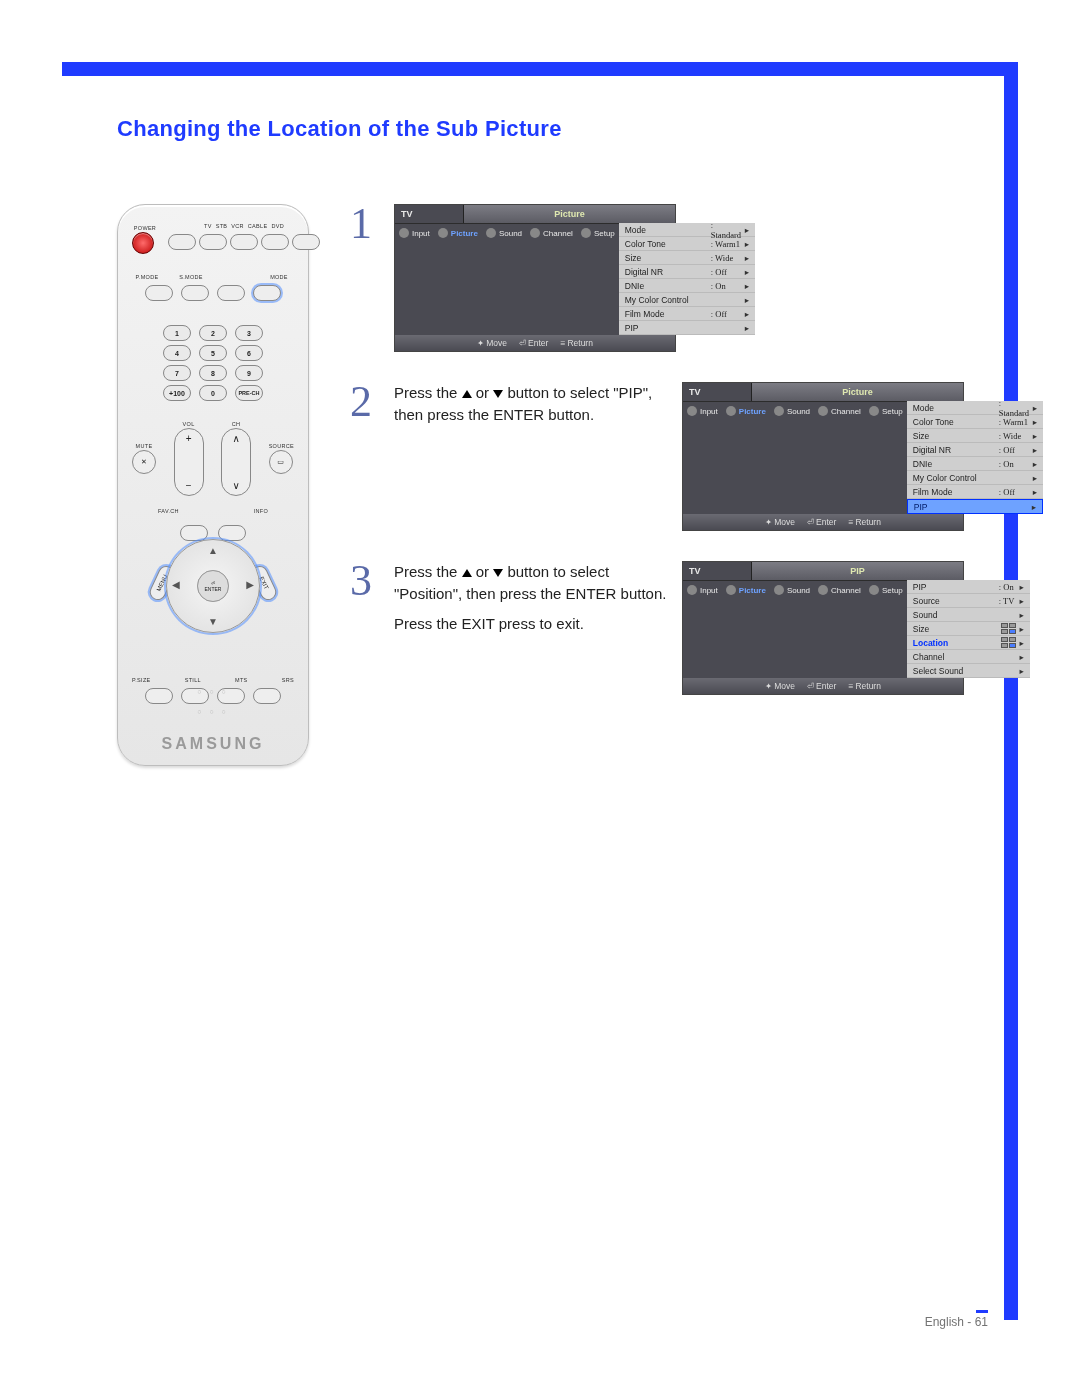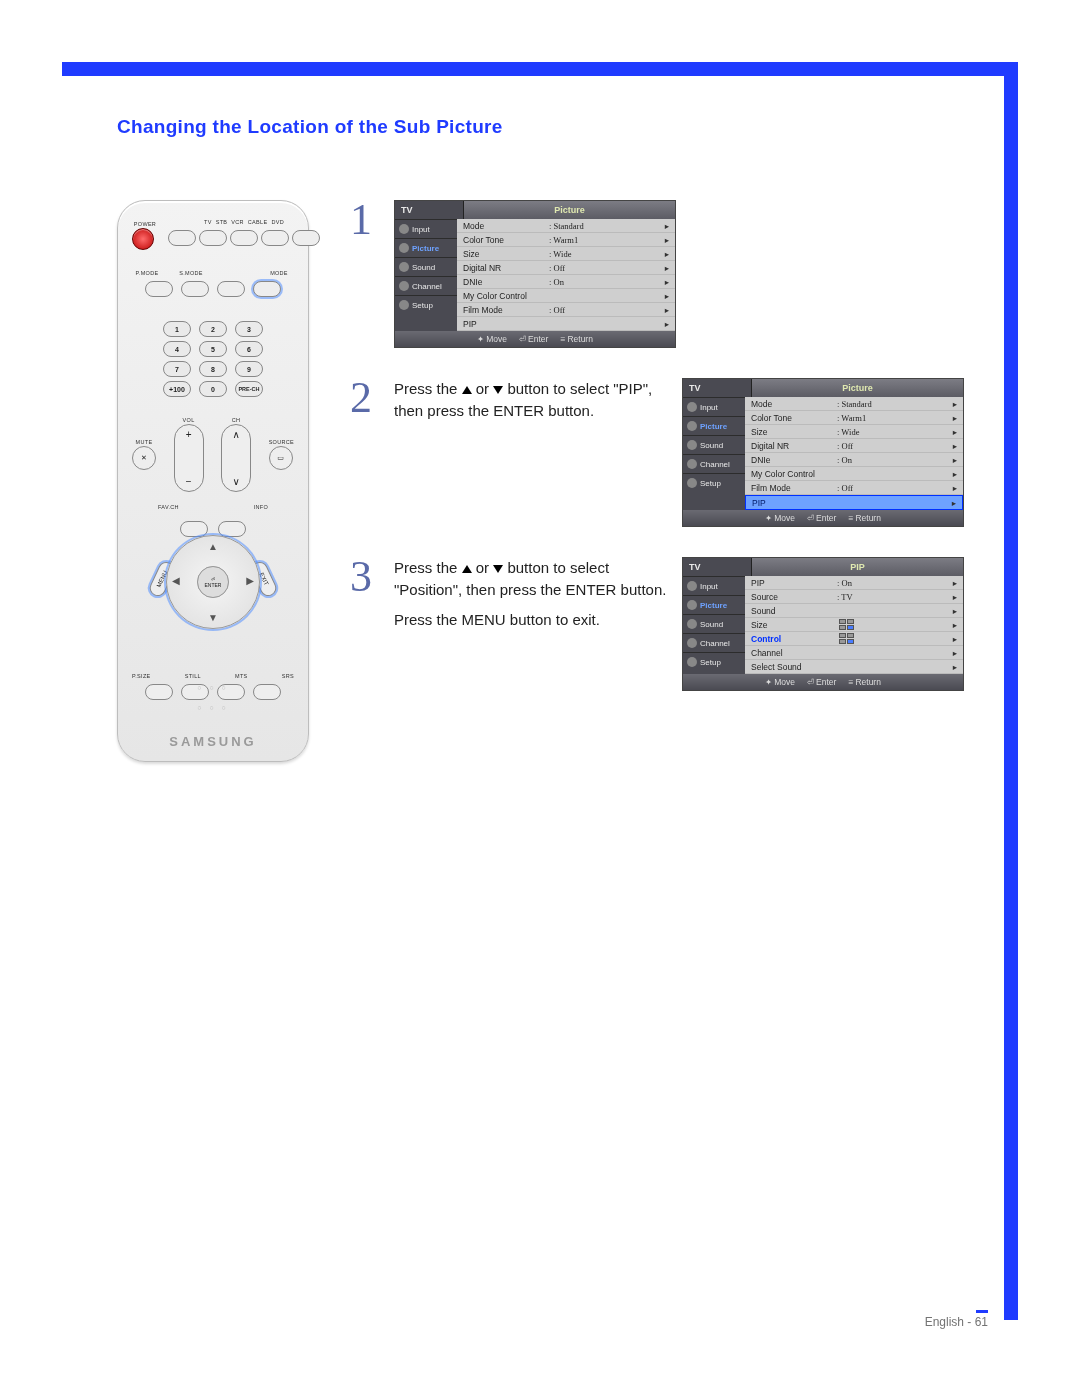--- a/index.html
+++ b/index.html
@@ -23,7 +23,7 @@
   .border-right{position:absolute;right:62px;top:62px;width:14px;height:1258px;background:var(--blue);}
   .page{position:absolute;left:62px;top:76px;right:76px;bottom:62px;padding:40px 40px 40px 55px;}
 
-  .title{color:var(--blue);font-weight:700;font-size:19px;letter-spacing:.3px;}
+  .title{color:var(--blue);font-weight:700;font-size:22px;letter-spacing:.3px;}
 
   .content{display:flex;gap:28px;margin-top:62px;}
   .remote-col{width:205px;flex:0 0 205px;}

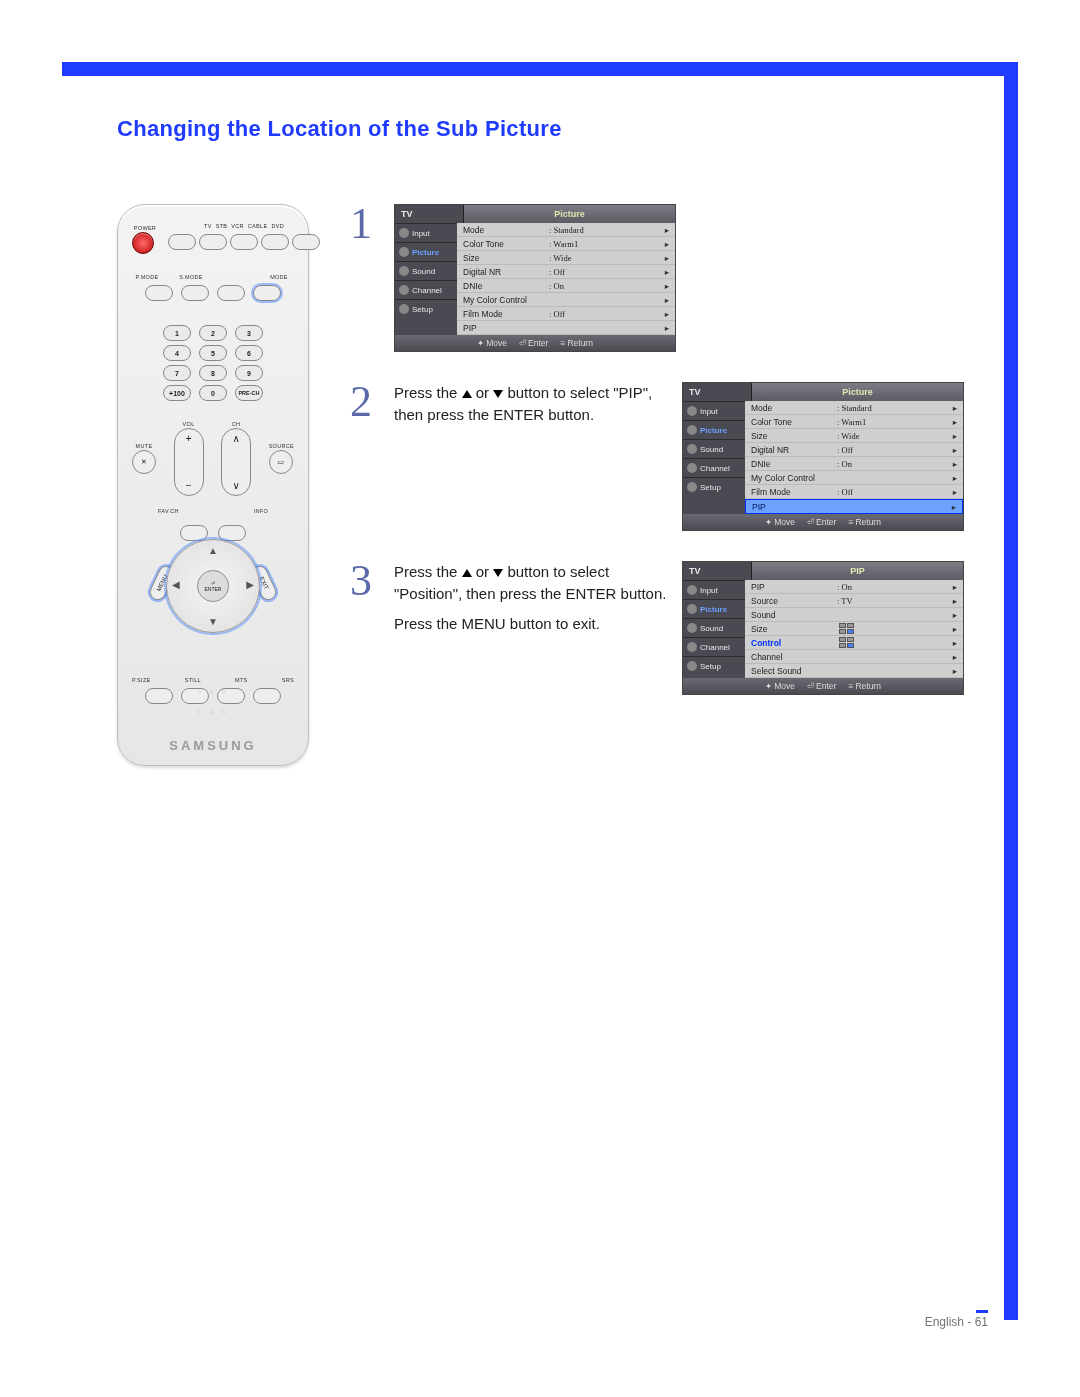--- a/index.html
+++ b/index.html
@@ -80,7 +80,7 @@
   .osd-hdr{flex:1;background:linear-gradient(#7c7c84,#5c5c64);display:flex;align-items:center;
            justify-content:center;font-weight:700;color:#dfe8b0;}
   .osd-body{display:flex;}
-  .osd-side{flex:0 0 62px;background:#4a4a52;display:flex;flex-direction:column;}
+  .osd-side{flex:0 0 62px;background:#4a4a52;display:flex;flex-direction:row;}
   .osd-side .tab{height:18px;display:flex;align-items:center;gap:3px;padding:0 4px;font-size:8px;
                  border-top:1px solid #2c2c2c;}
   .osd-side .tab.active{color:#6ea2ff;font-weight:700;}

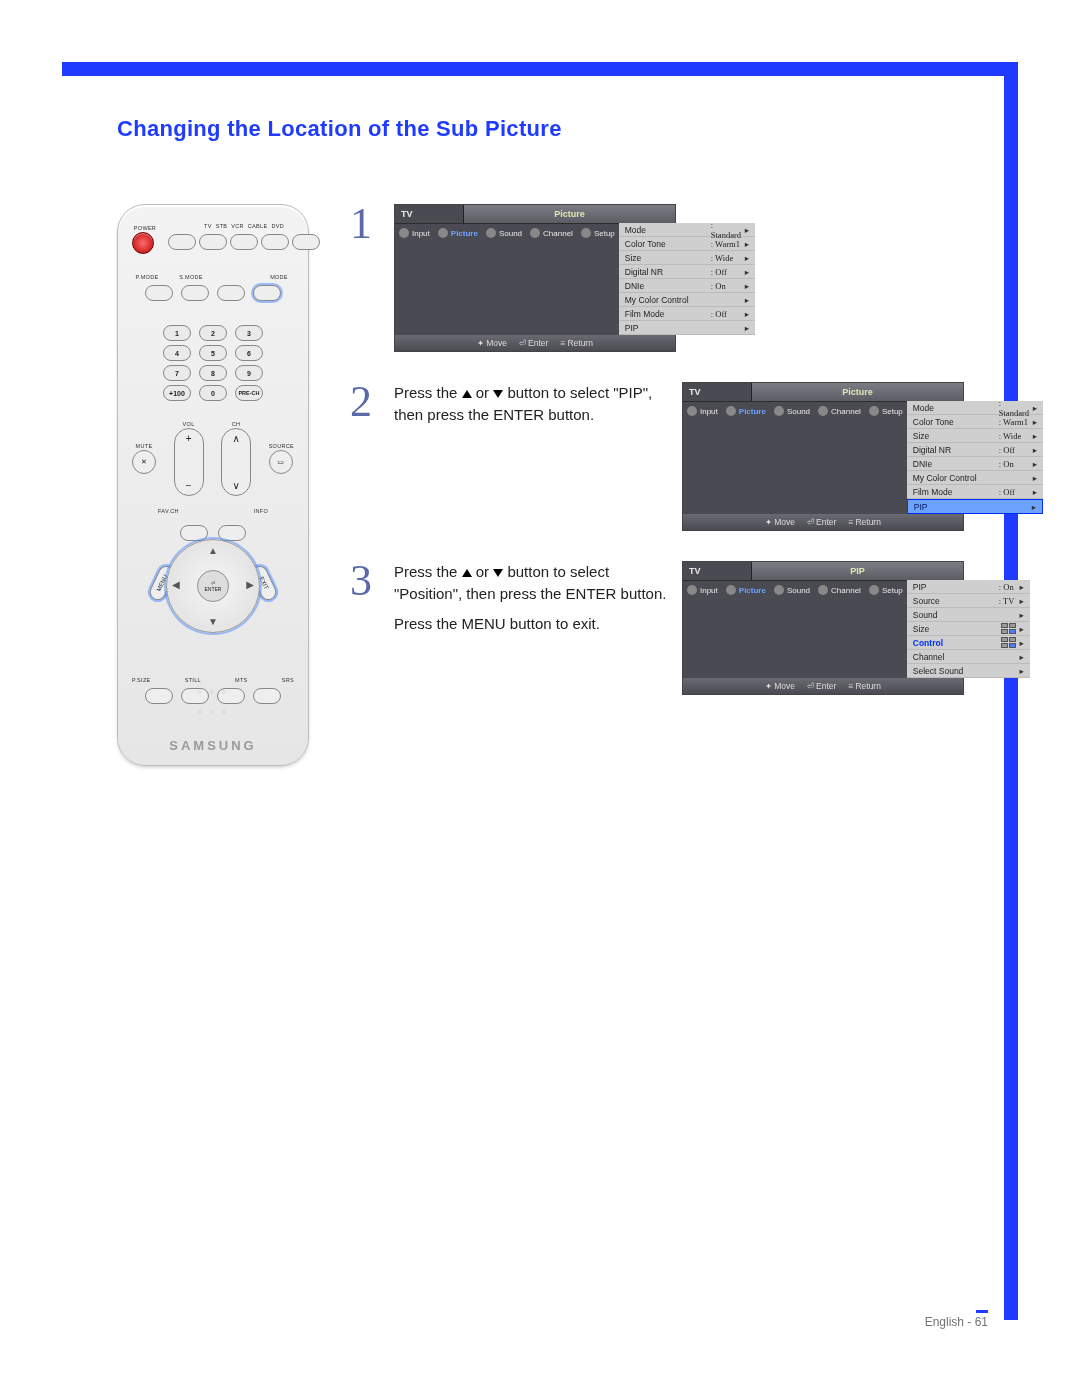--- a/index.html
+++ b/index.html
@@ -397,7 +397,7 @@
       <div class="step-num">3</div>
       <div class="step-text">
             <p>Press the <span class="tri-up"></span> or <span class="tri-dn"></span> button to select "Position", then press the ENTER button.</p>
-            <p>Press the MENU button to exit.</p>
+            <p>Press the EXIT press to exit.</p>
           </div>
       <div class="osd">
      <div class="osd-title">

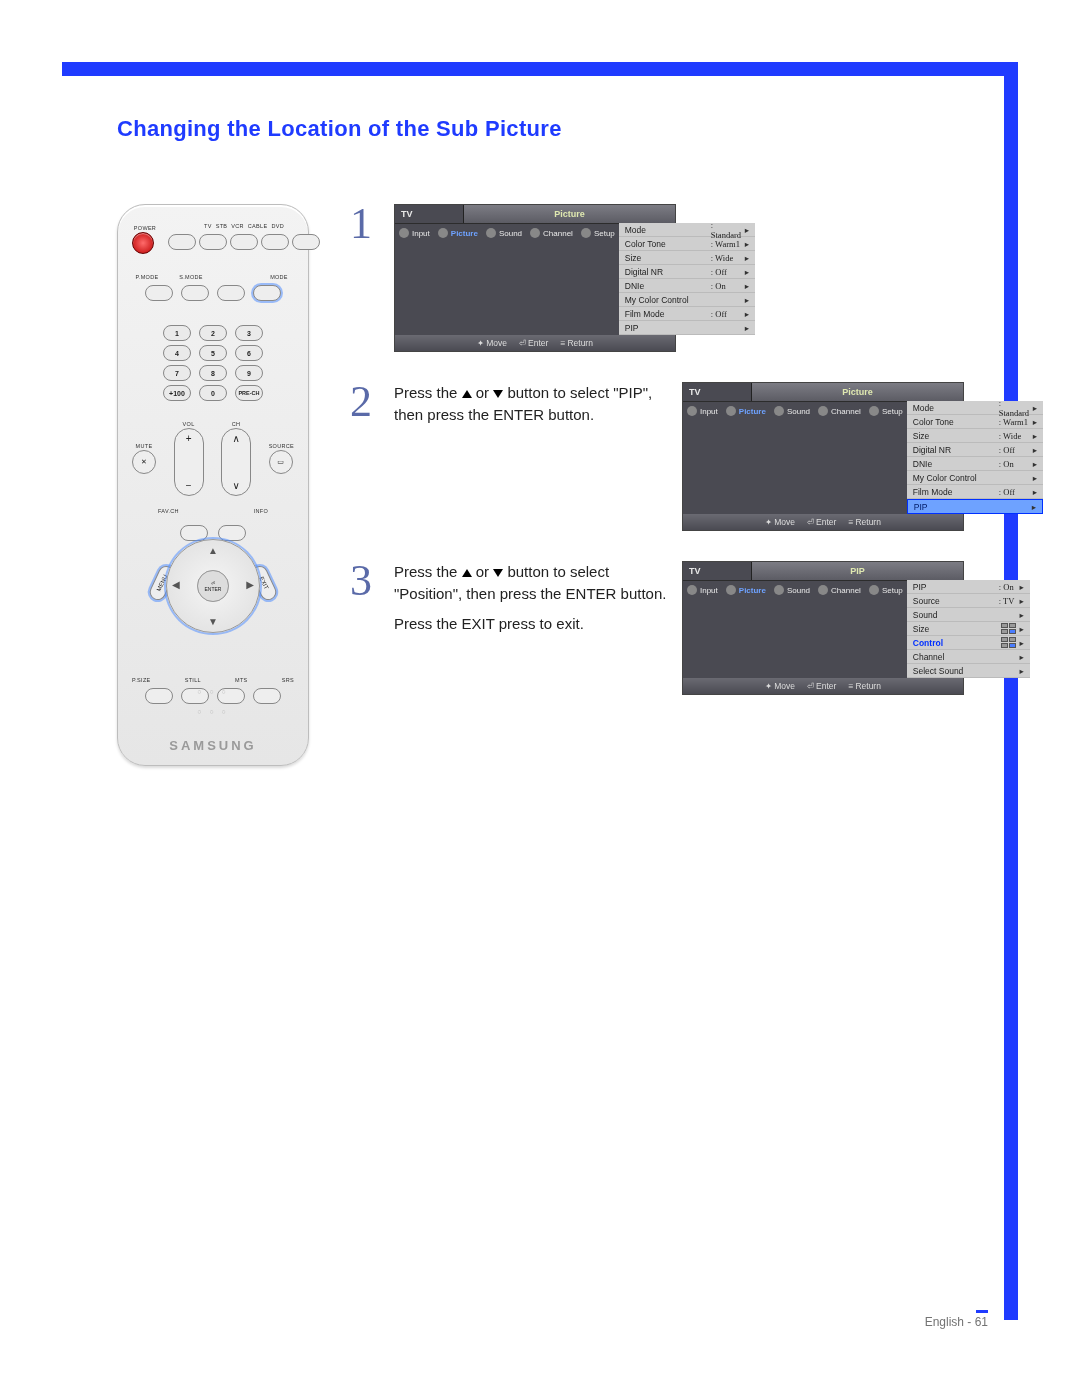--- a/index.html
+++ b/index.html
@@ -444,7 +444,7 @@
         <span class="ar">▸</span>
                 </div>
                 <div class="osd-row  hl">
-        <span class="k">Control</span>
+        <span class="k">Location</span>
         <span class="v"><span class="quad">
     <span class=""></span>
                       <span class=""></span>

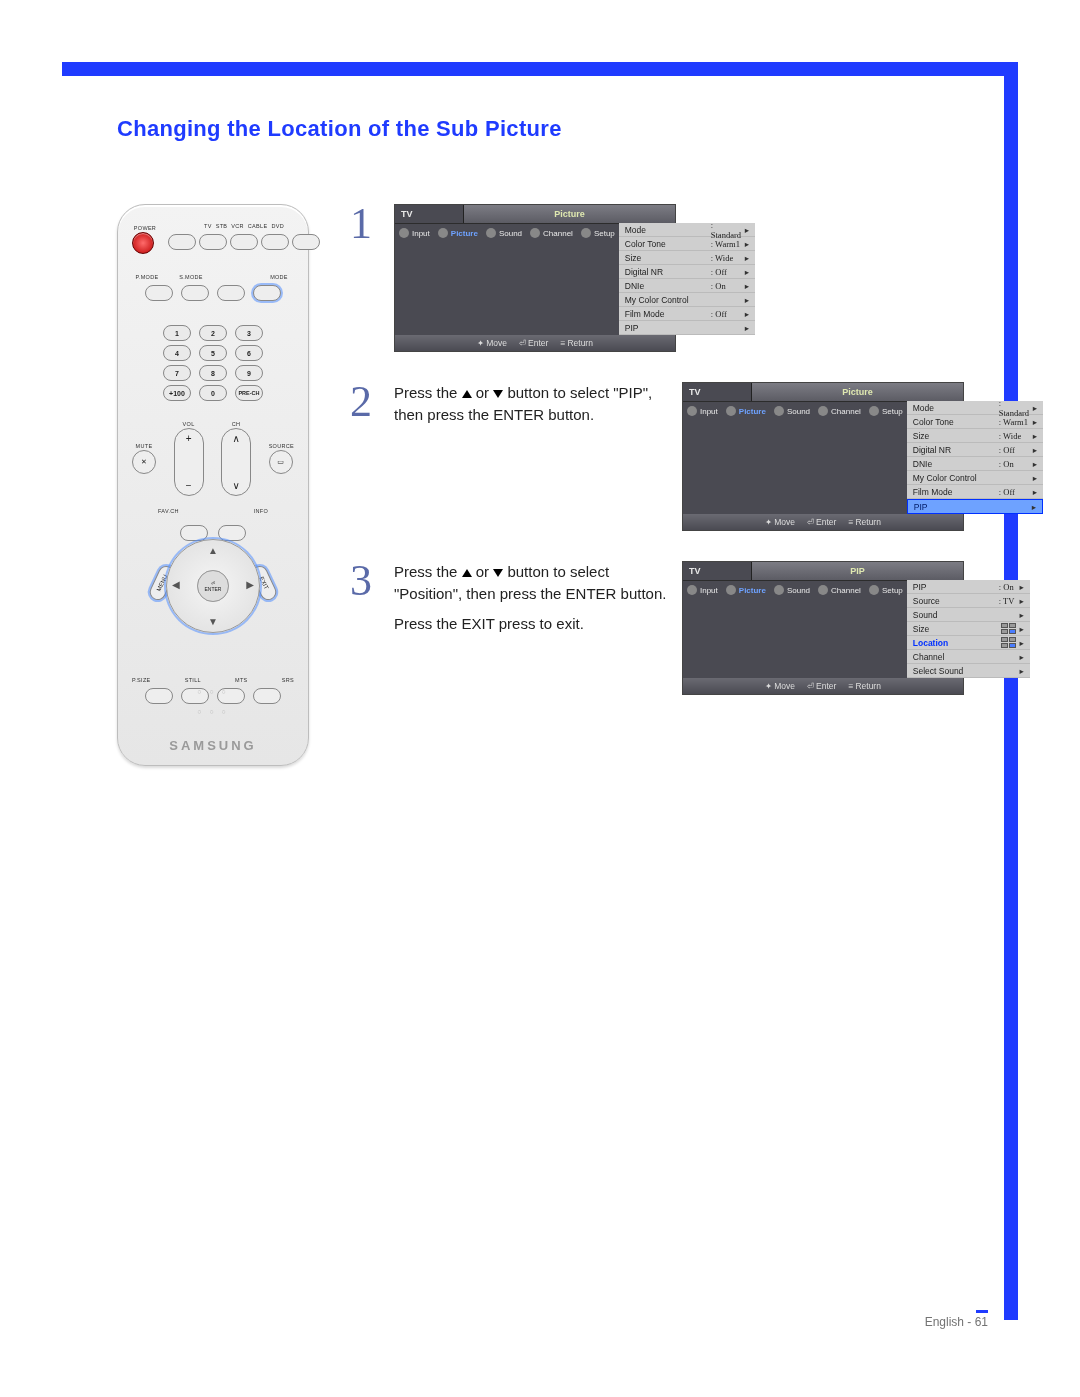--- a/index.html
+++ b/index.html
@@ -58,7 +58,7 @@
              border-radius:50%;background:#ddd;border:1px solid #999;display:flex;flex-direction:column;
              align-items:center;justify-content:center;font-size:5px;}
   .nav-arrow{position:absolute;font-size:10px;color:#555;}
-  .brand{position:absolute;bottom:12px;left:0;right:0;text-align:center;font-size:13px;
+  .brand{position:absolute;bottom:12px;left:0;right:0;text-align:center;font-size:16px;
          letter-spacing:3px;color:#9a9a9a;font-weight:700;}
   .dotset{position:absolute;left:0;right:0;text-align:center;font-size:7px;color:#bbb;letter-spacing:3px;}
 

